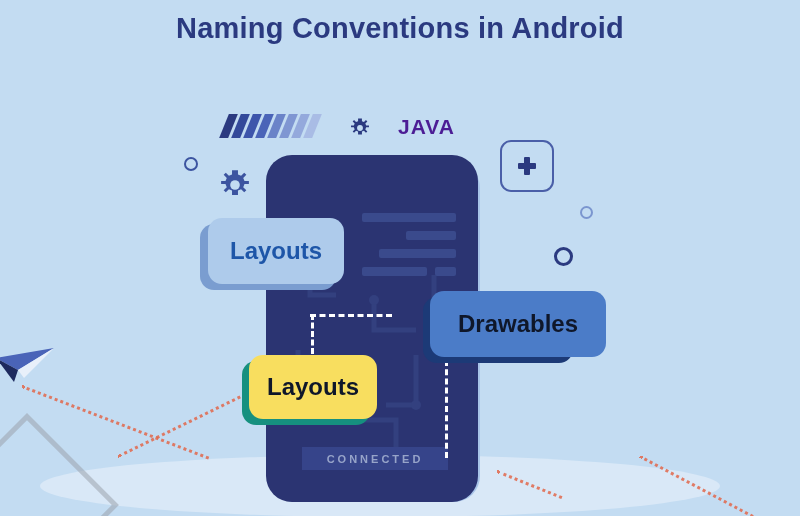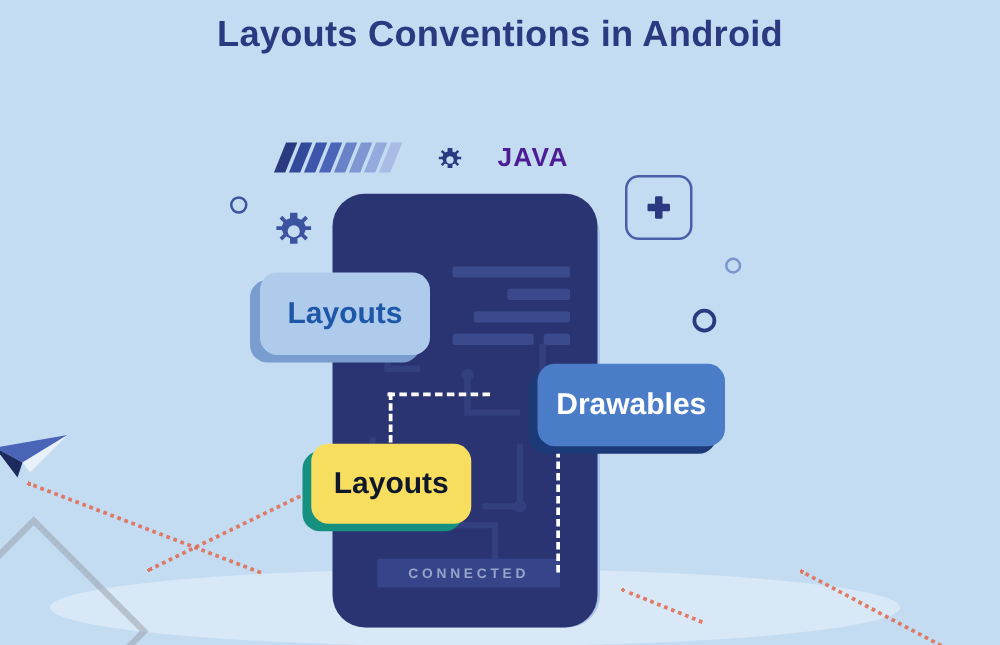--- a/index.html
+++ b/index.html
@@ -337,7 +337,7 @@
 
 <div id="stage">
 
-  <div id="page-title">Layouts Conventions in Android</div>
+  <div id="page-title">Naming Conventions in Android</div>
 
   <div class="bg-ellipse"></div>
 

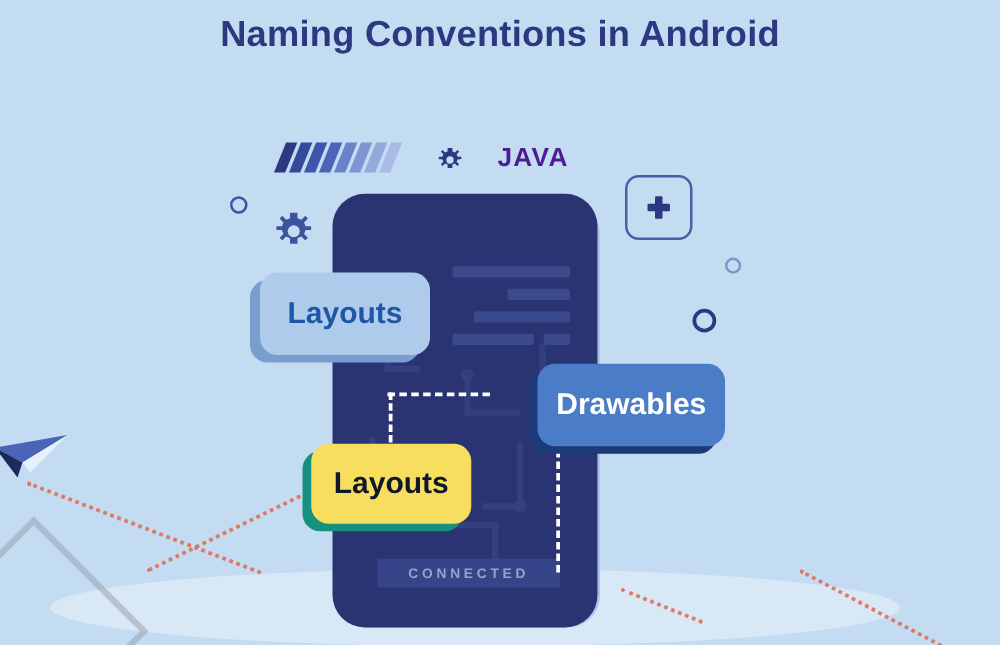--- a/index.html
+++ b/index.html
@@ -301,10 +301,10 @@
   .card-drawables {
     left: 430px;
     top: 291px;
-    width: 150px;
+    width: 176px;
     height: 66px;
     background: #4b7cc8;
-    color: #ffffff;
+    color: #0f172a;
     font-size: 24px;
   }
   .shadow-drawables {

